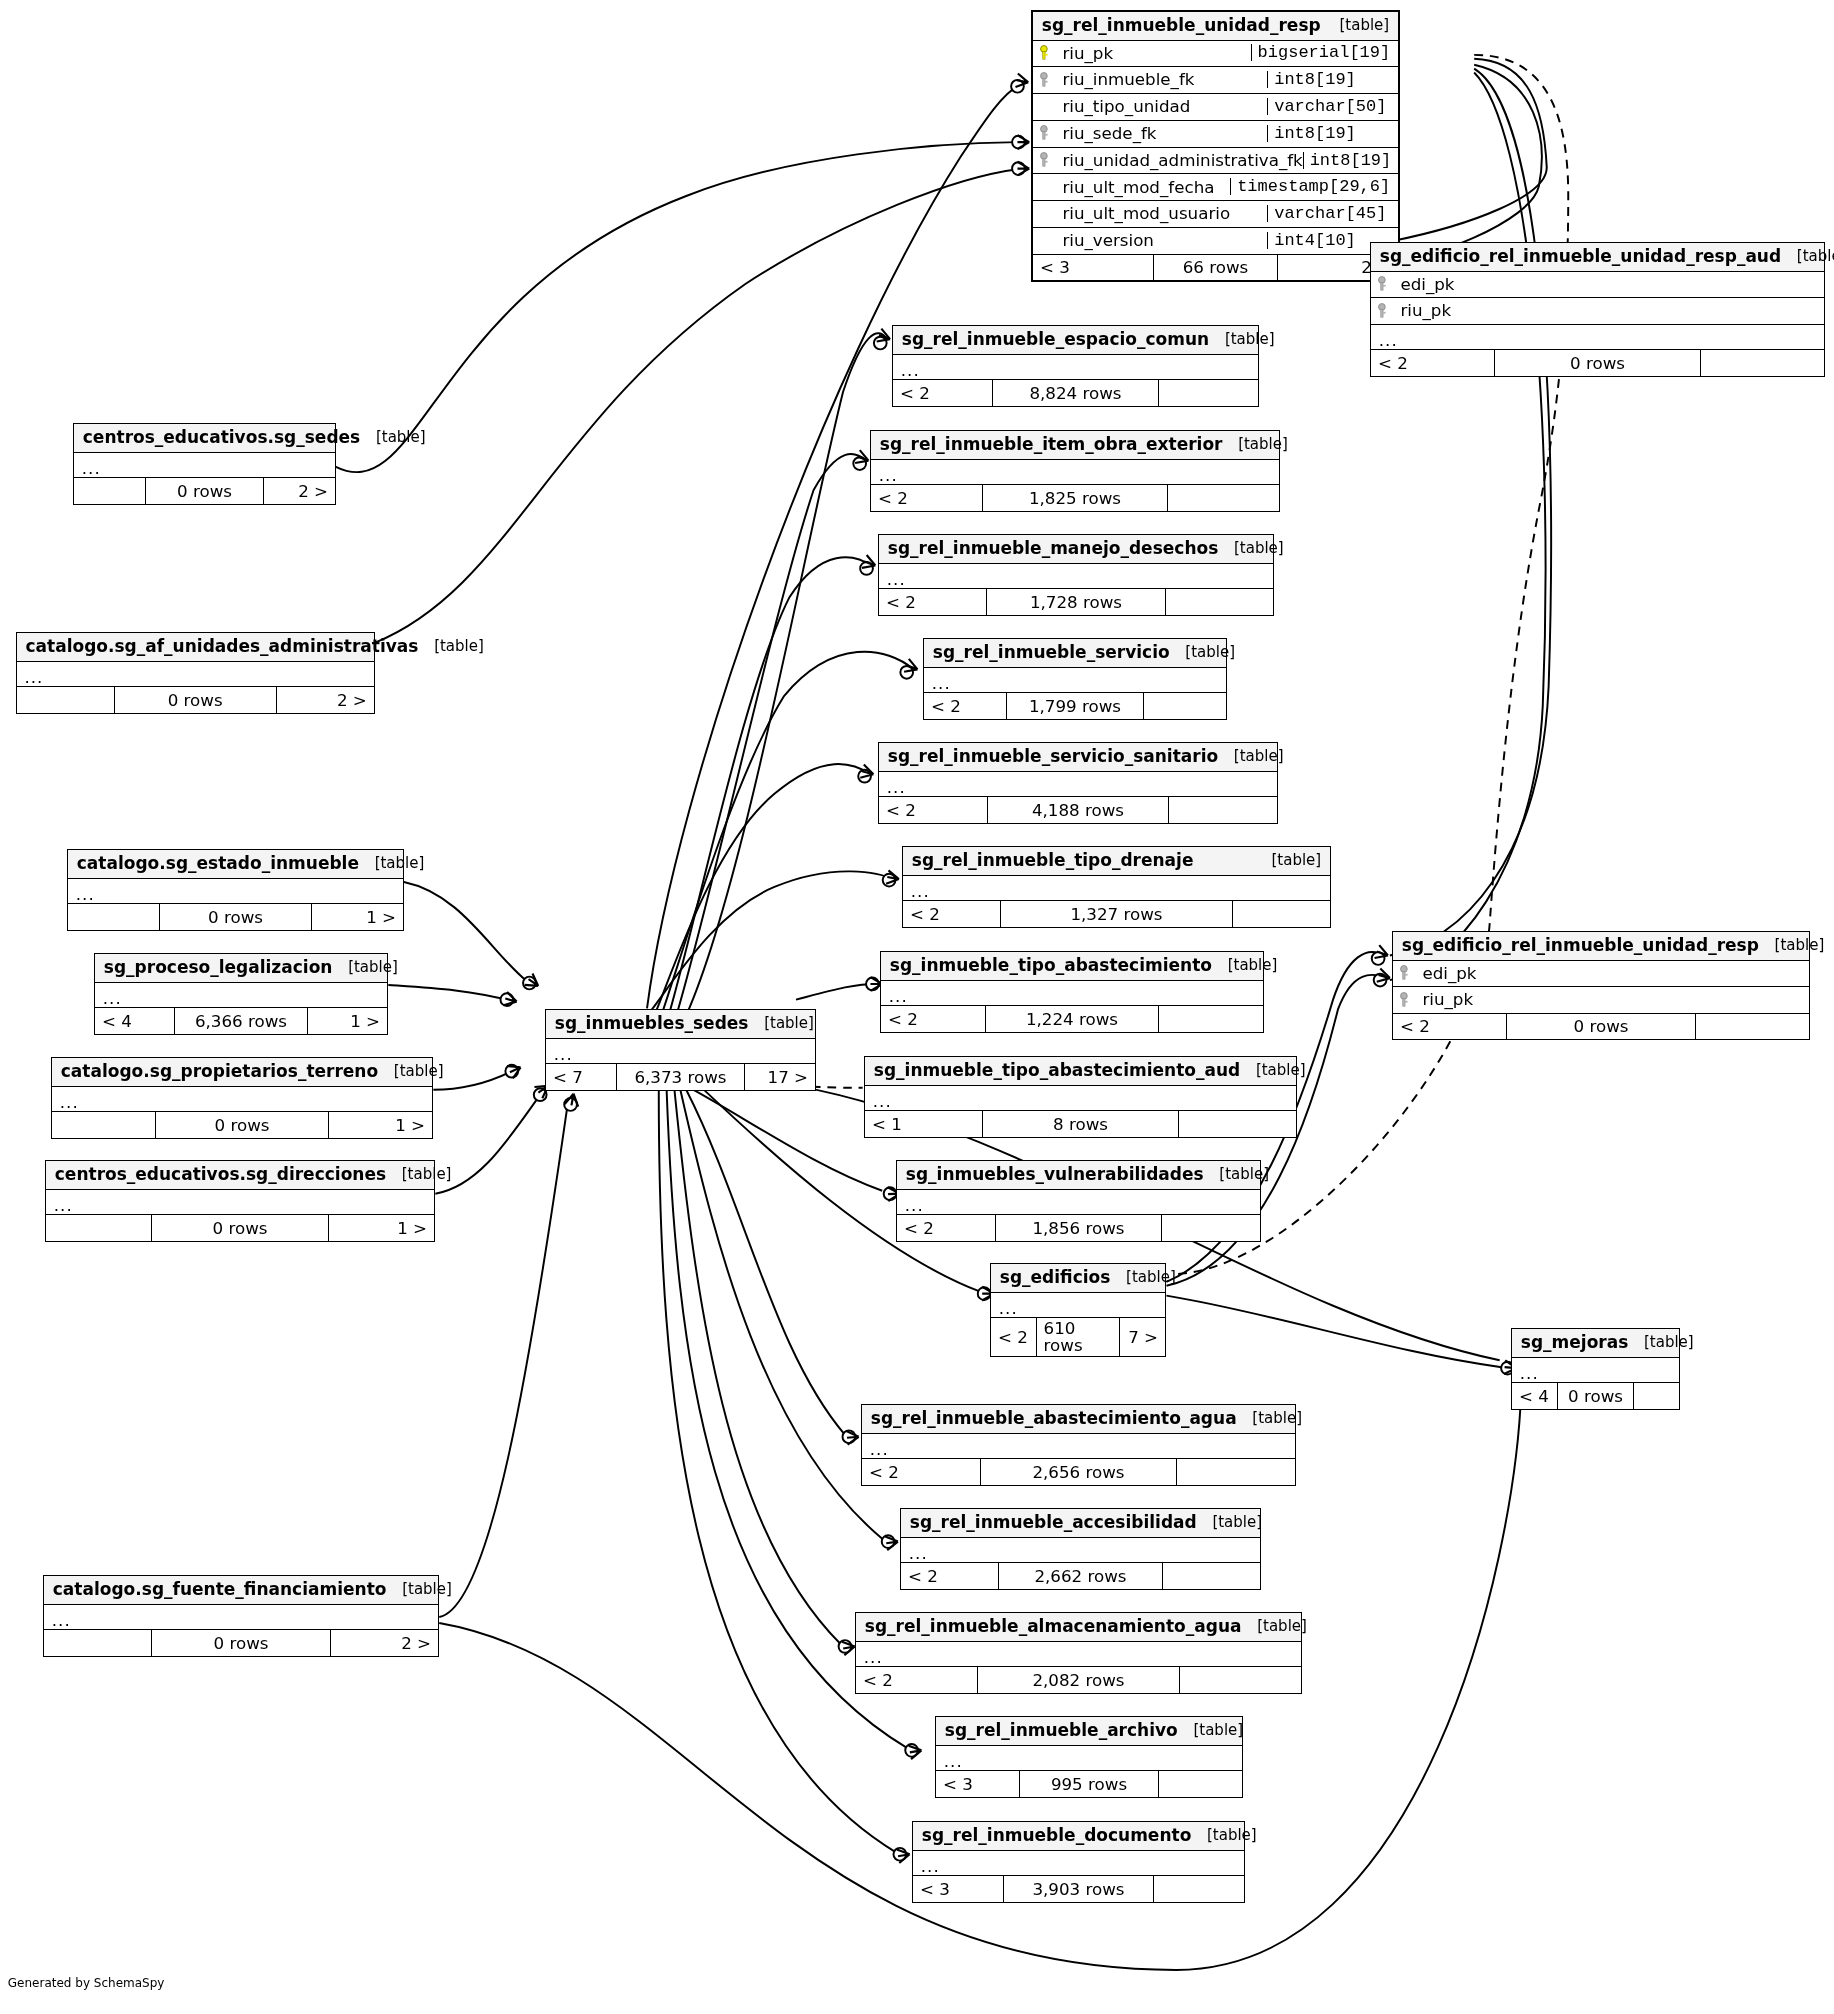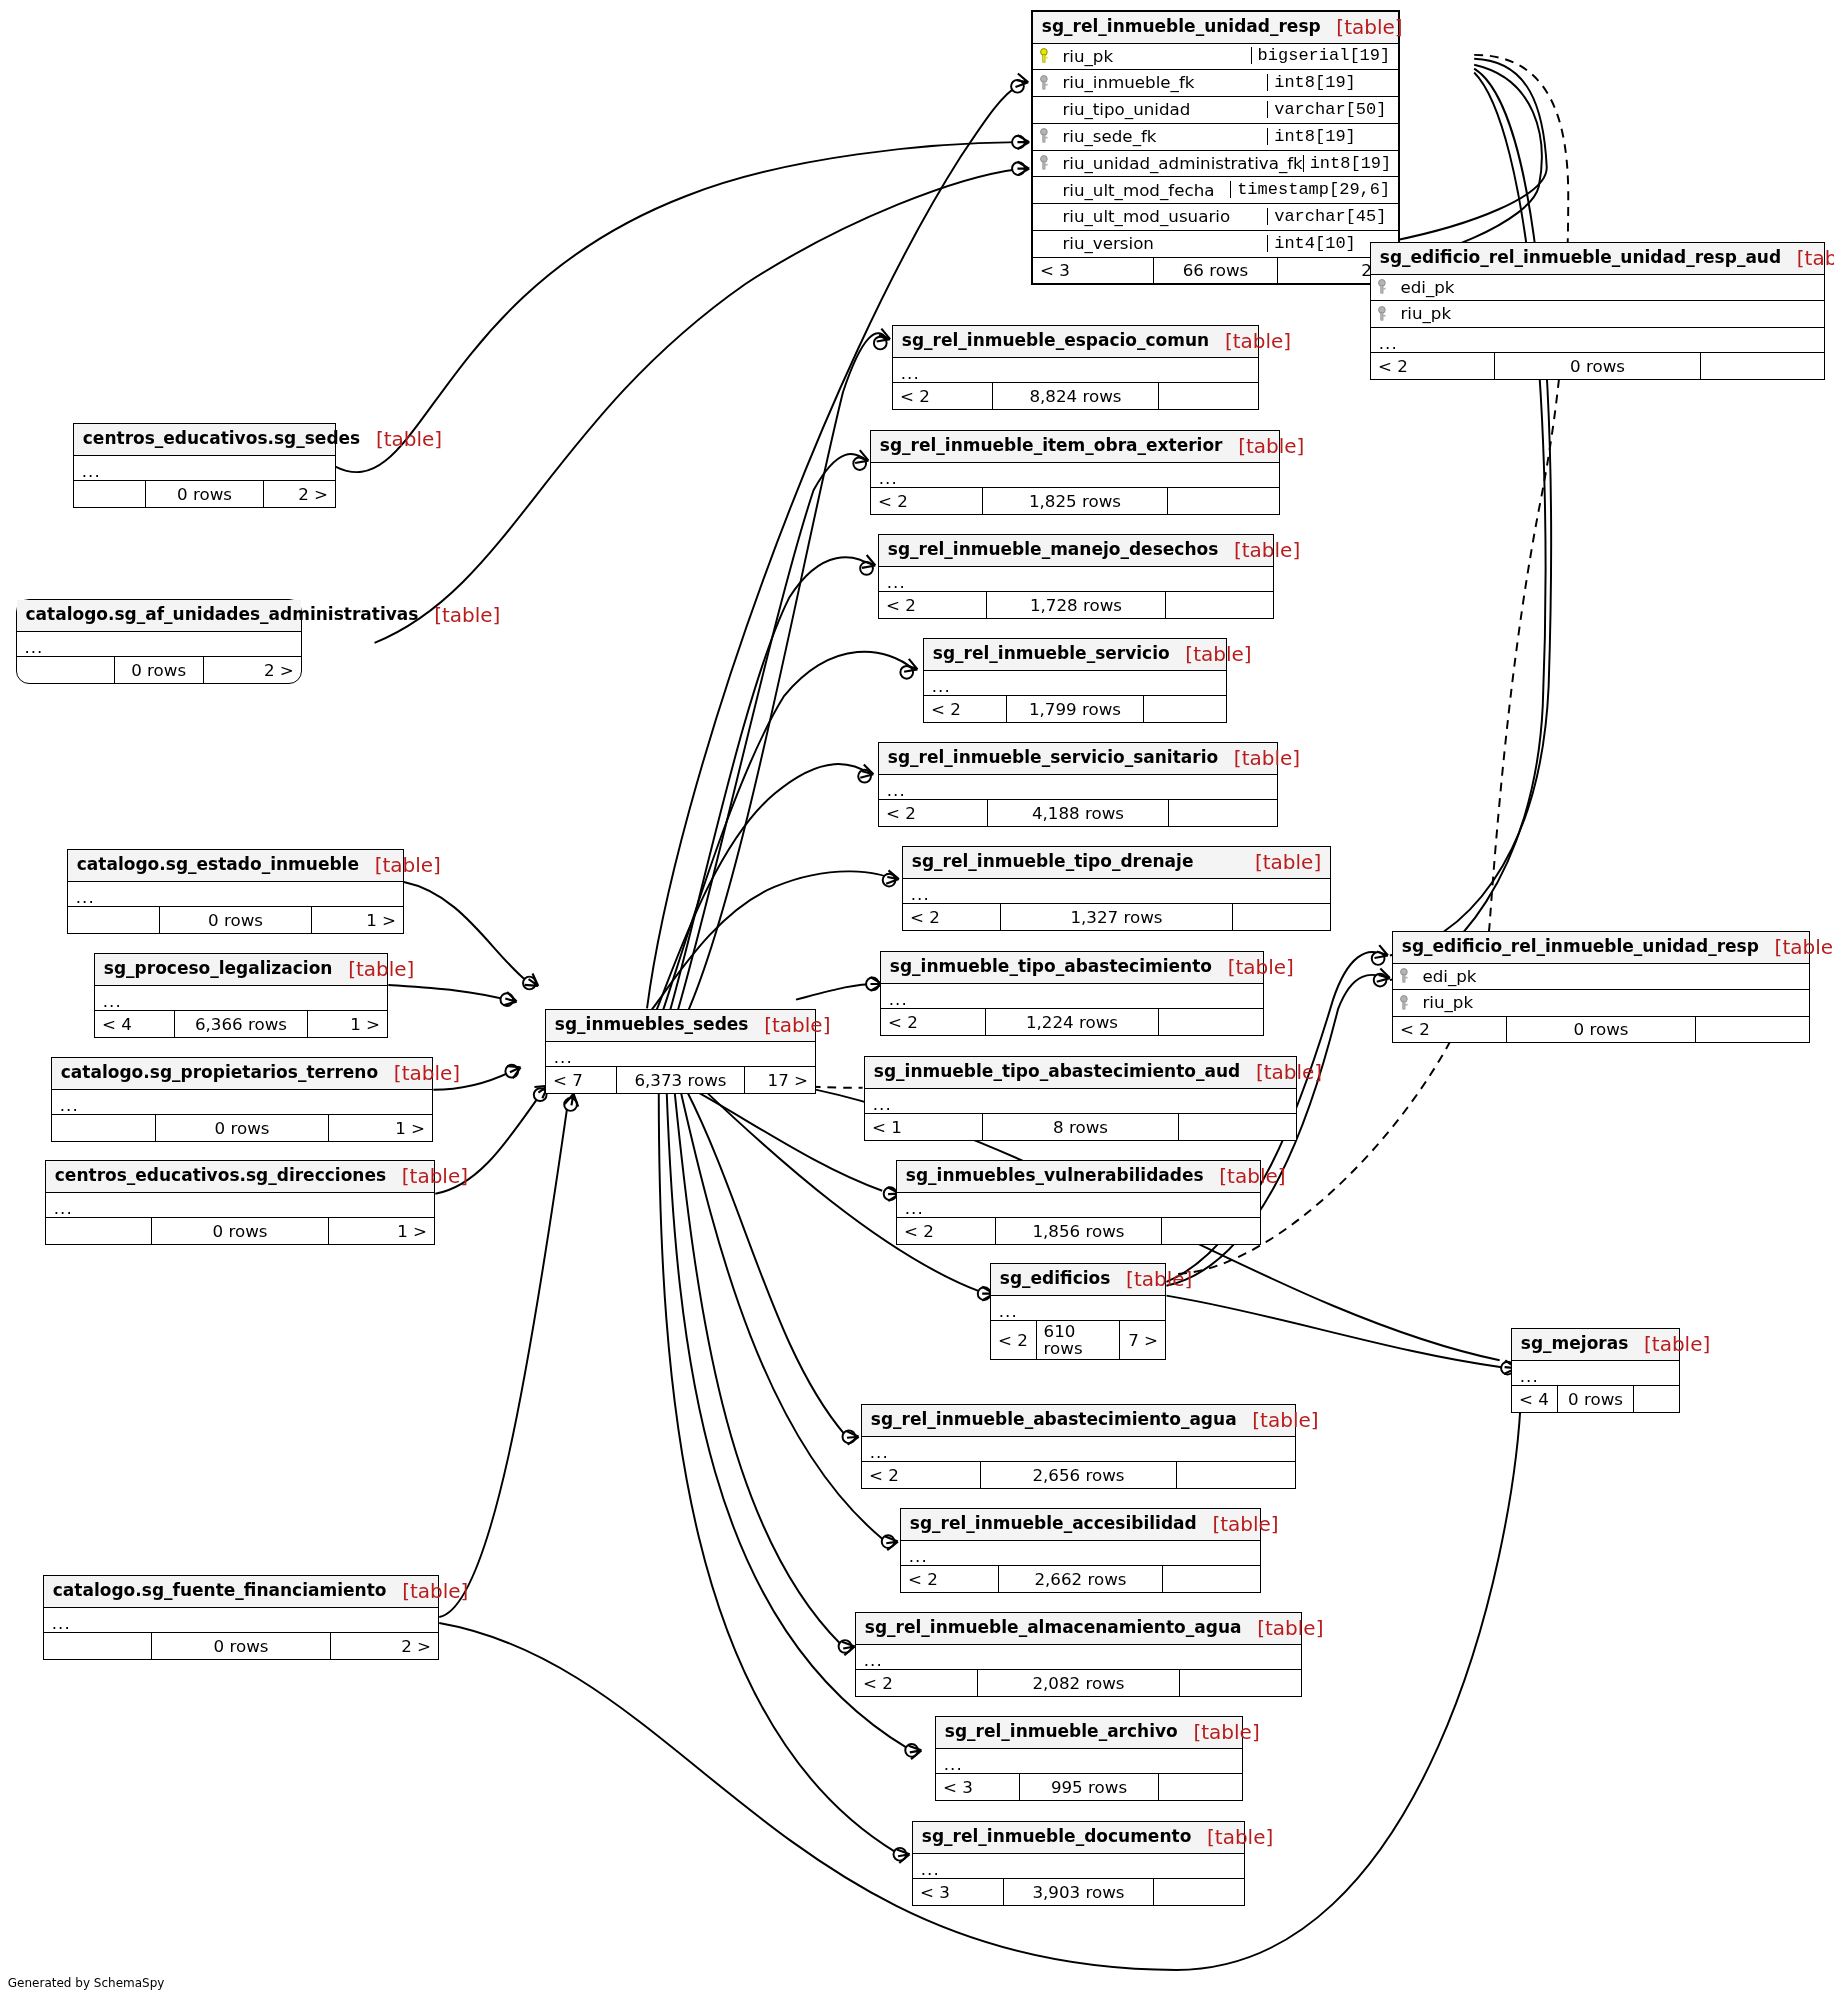--- a/index.html
+++ b/index.html
@@ -51,8 +51,8 @@
   }
   .hdr .ttag {
     font-weight: normal;
-    font-size: 20px;
-    color: #b91c1c;
+    font-size: 15px;
+    color: #000000;
     padding-left: 15.7px;
     white-space: nowrap;
   }

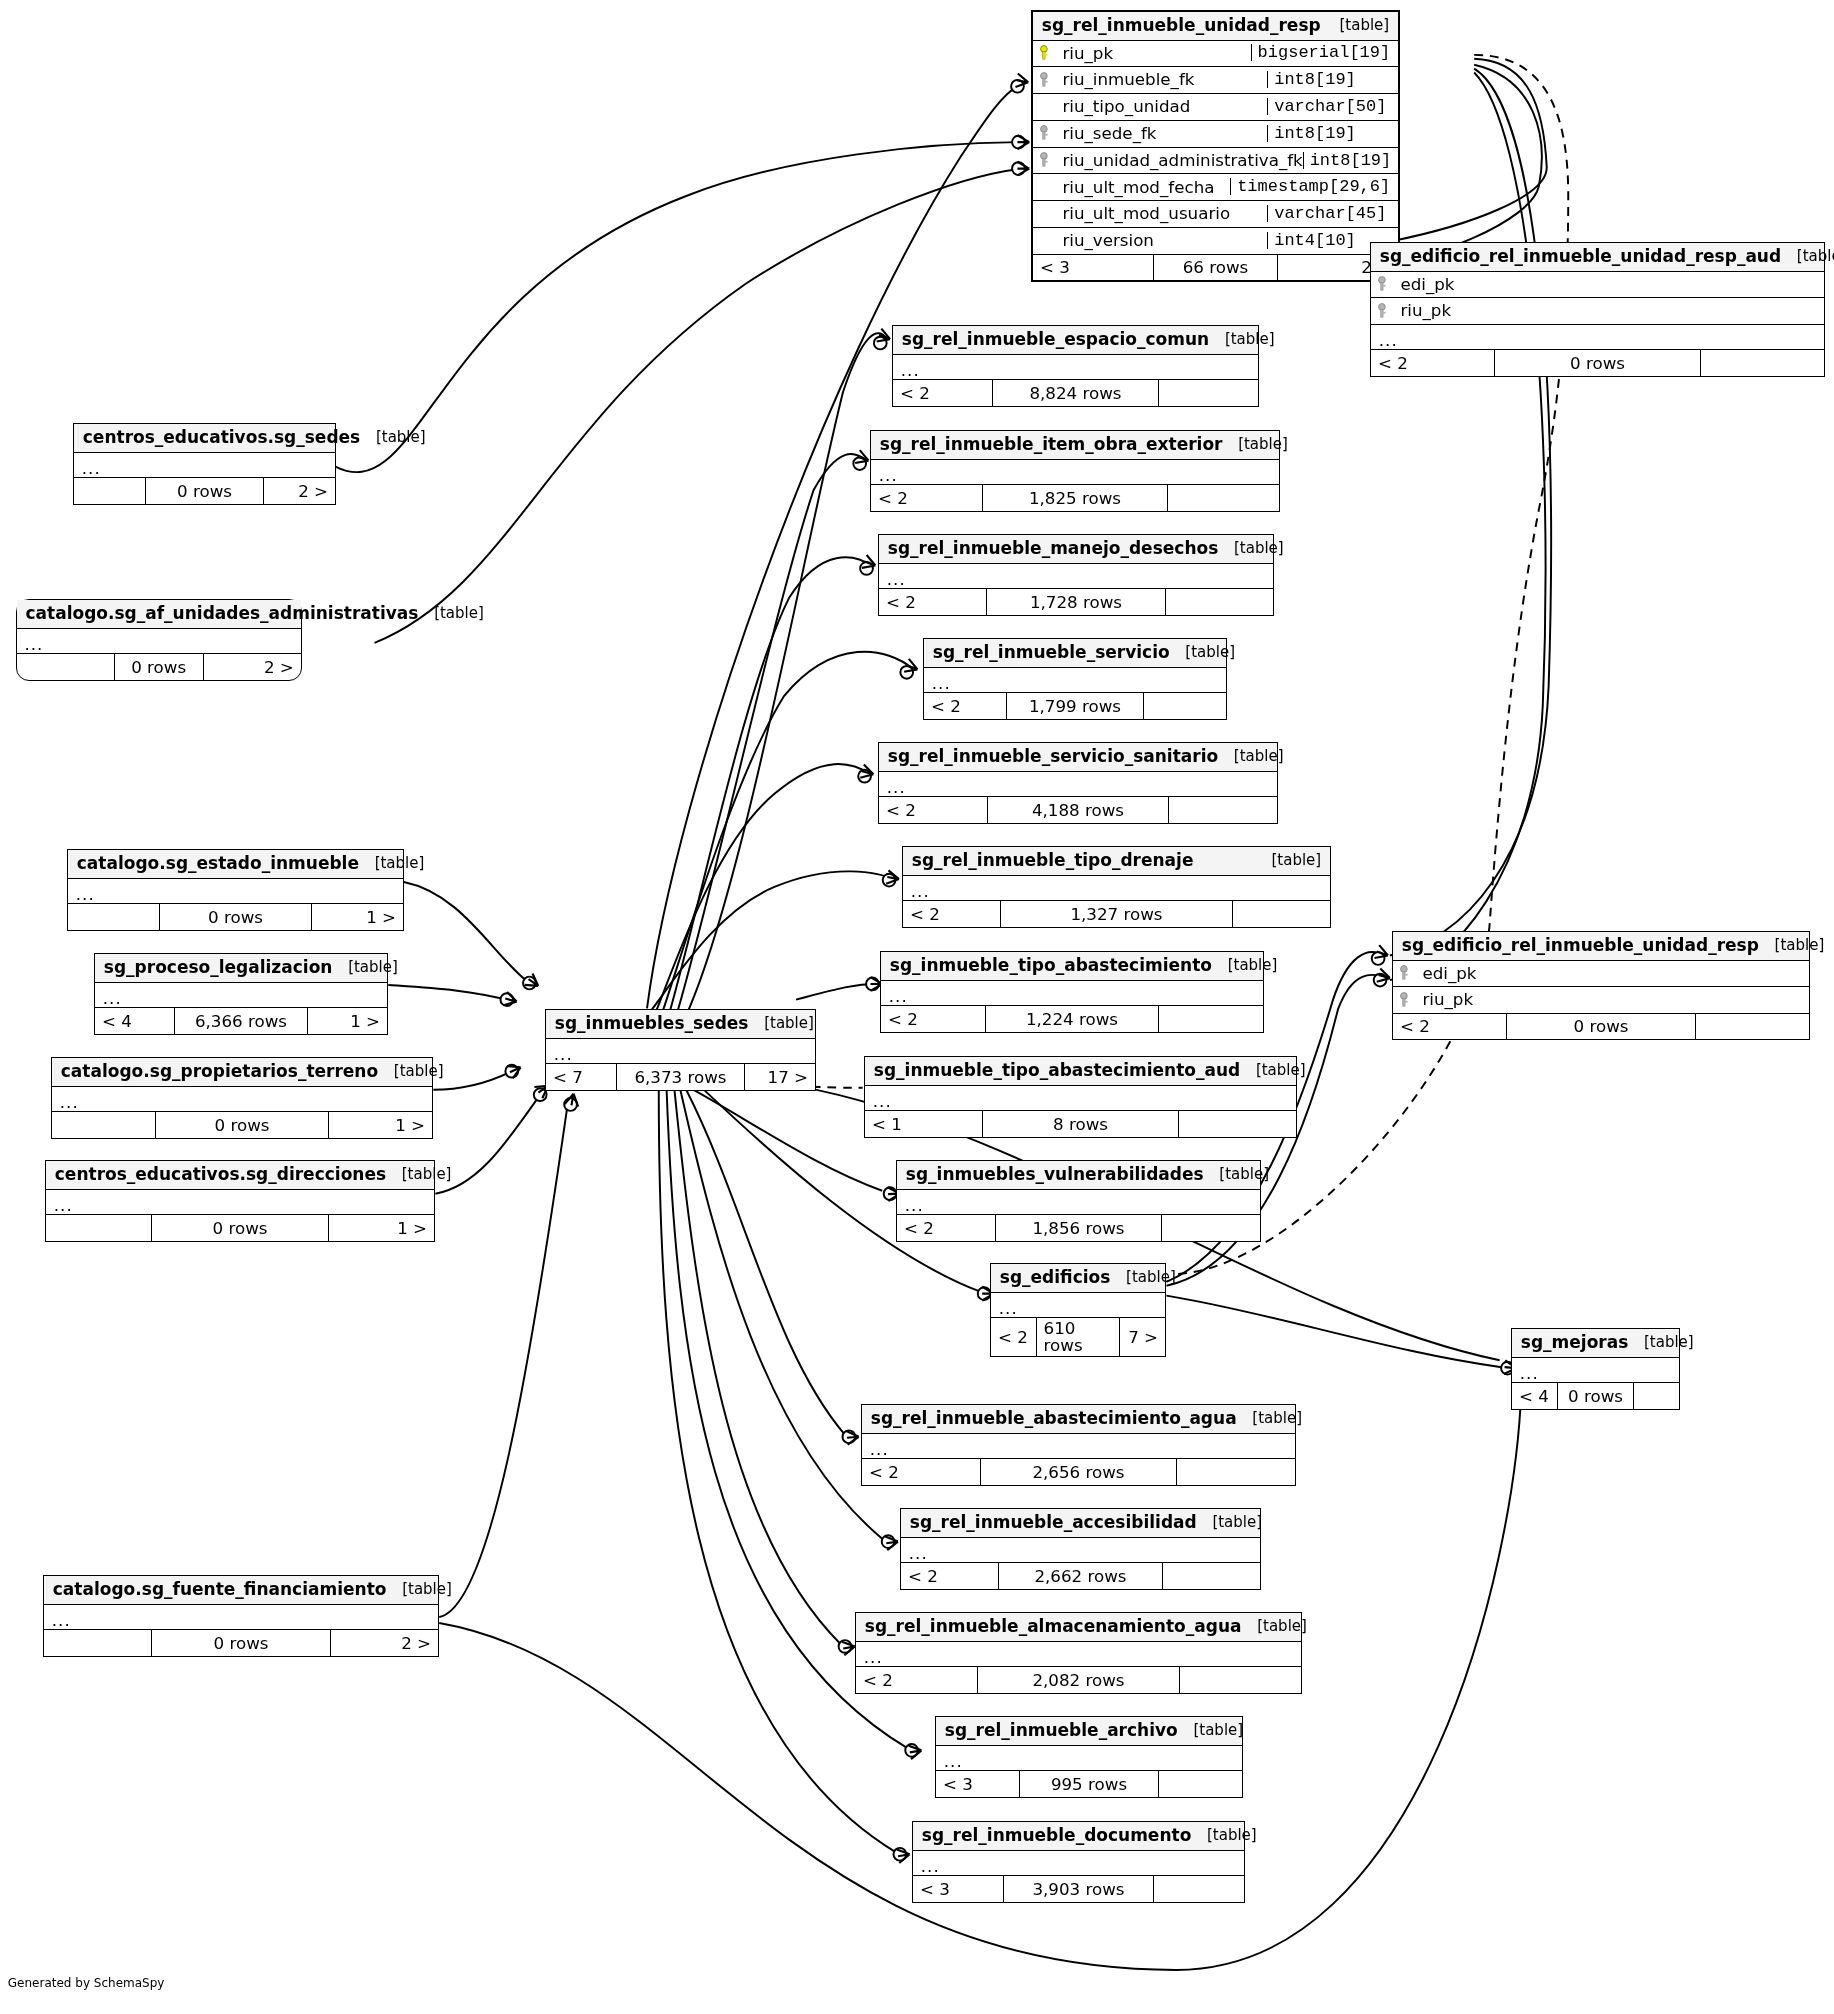--- a/index.html
+++ b/index.html
@@ -420,7 +420,7 @@
           <div class="fr" style="width: 71px;">2 &gt;</div>
         </div>
       </div>
-      <div class="tbl" style="left: 15.7px; top: 599px; width: 286px; border-radius: 13px;">
+      <div class="tbl" style="left: 15.7px; top: 632px; width: 359px;">
         <div class="hdr">
           <span class="tname">catalogo.sg_af_unidades_administrativas</span>
           <span class="ttag">[table]</span>

